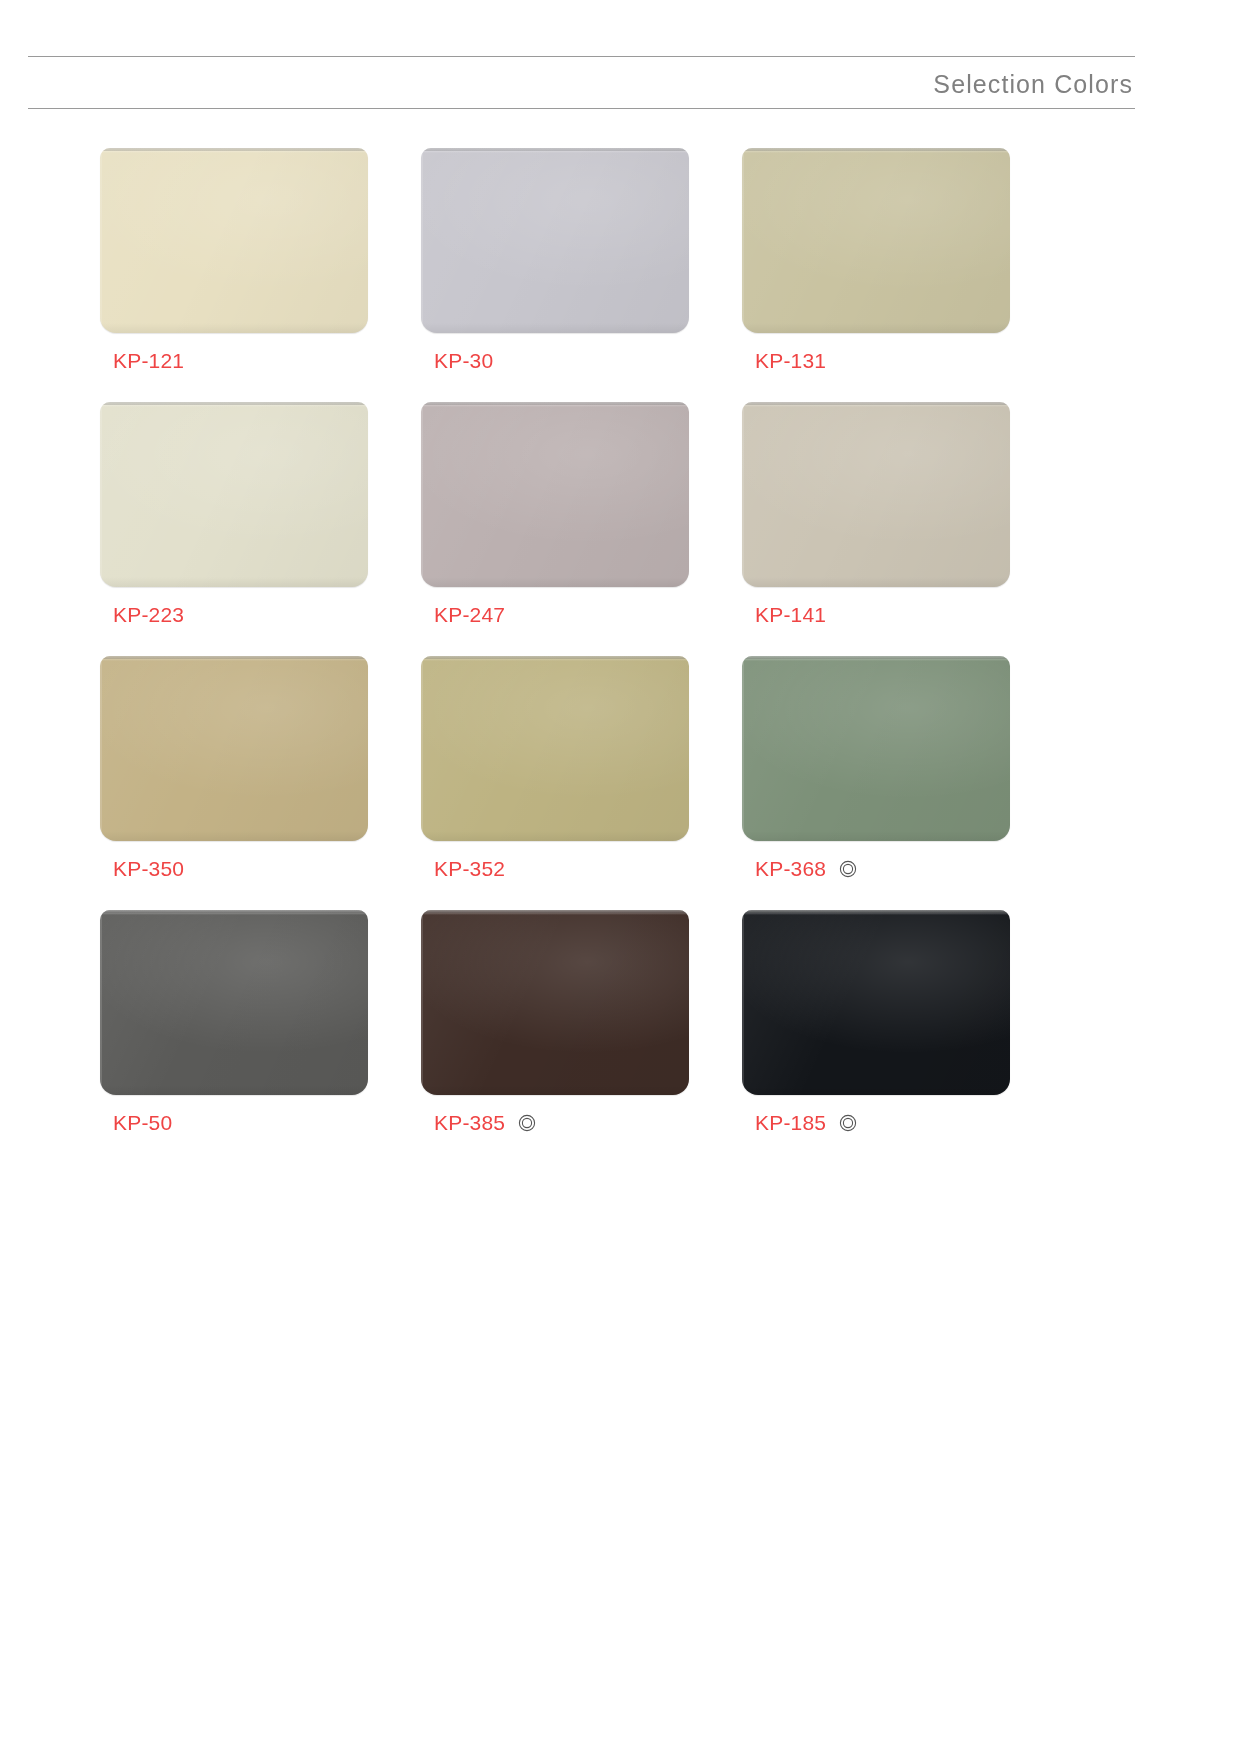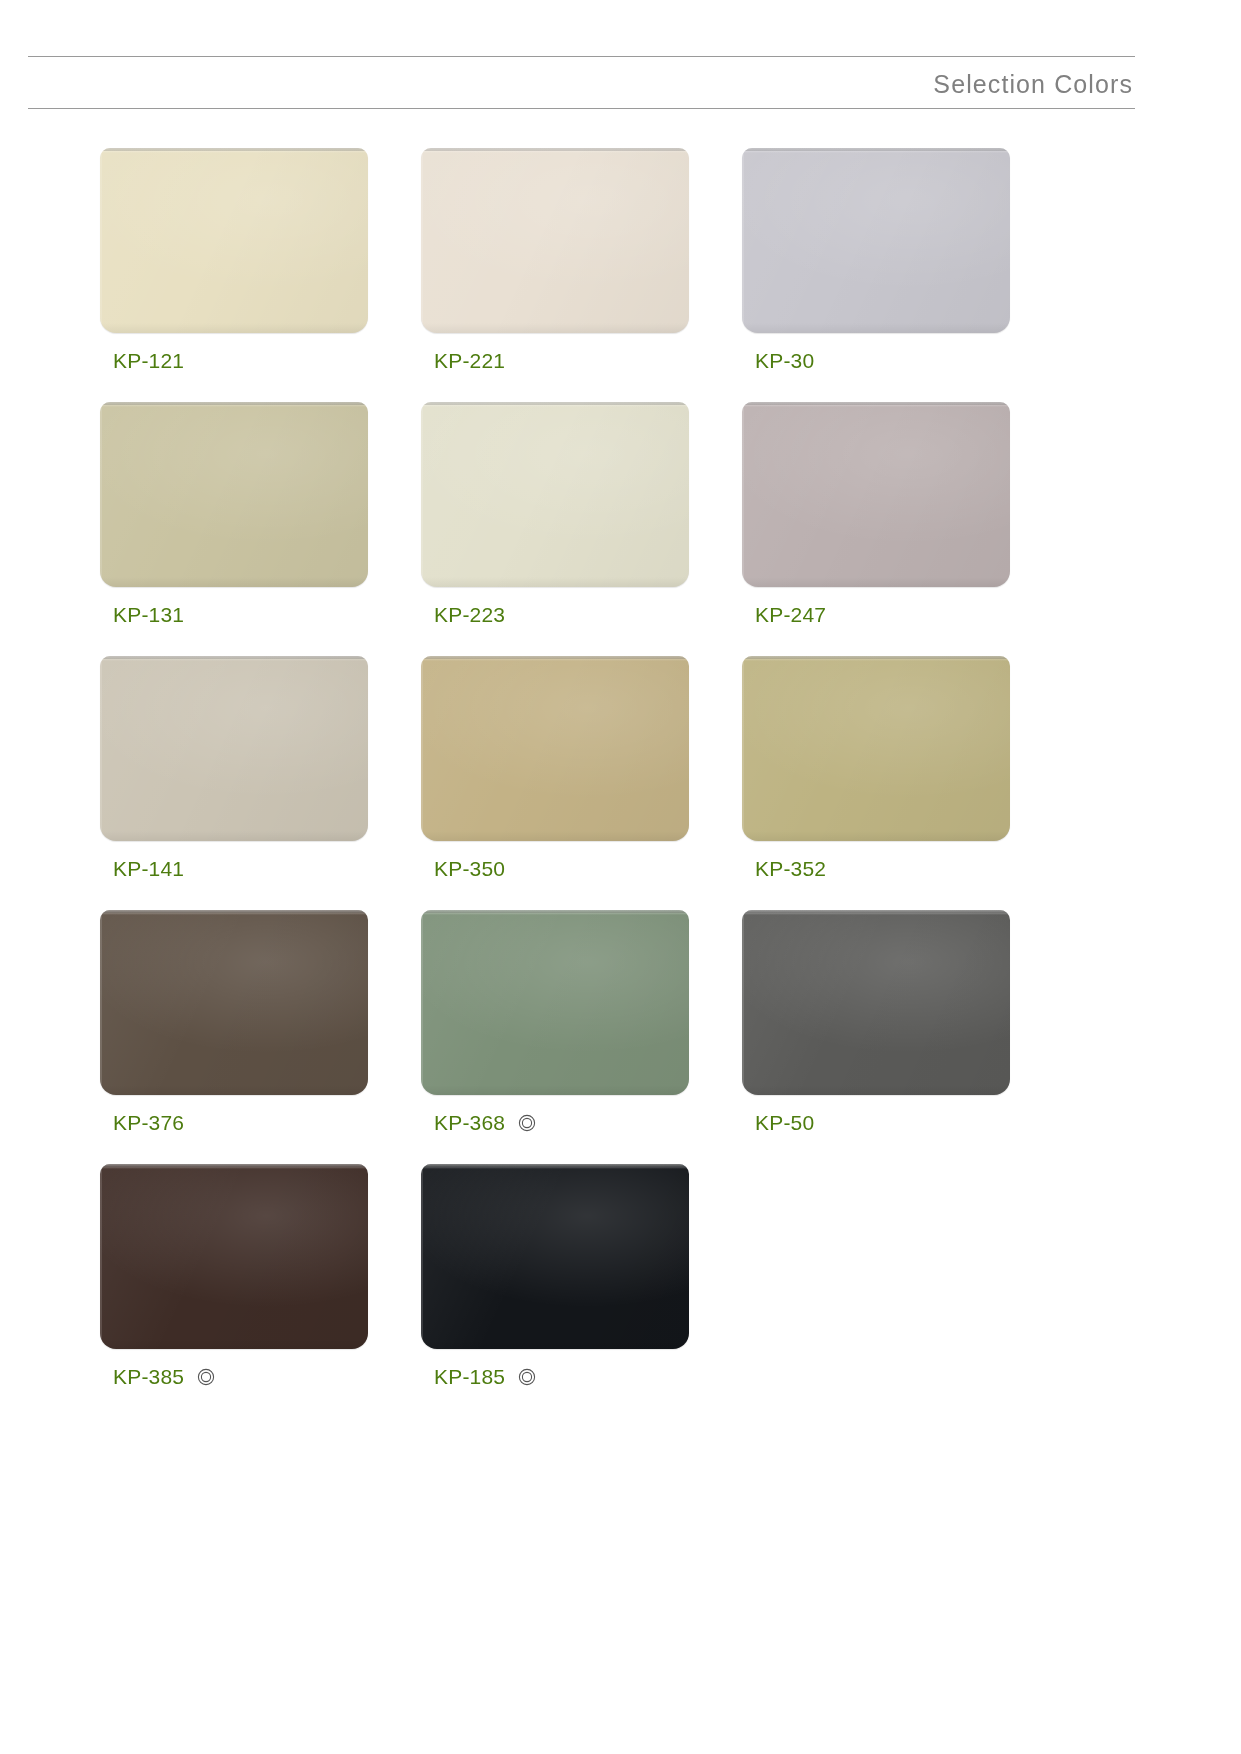--- a/index.html
+++ b/index.html
@@ -129,7 +129,7 @@
   }
   .caption-label {
     font-size: 21px;
-    color: #4d7c0f;
+    color: #ef4444;
     letter-spacing: 0.2px;
     font-family: "Liberation Sans", sans-serif;
     white-space: nowrap;

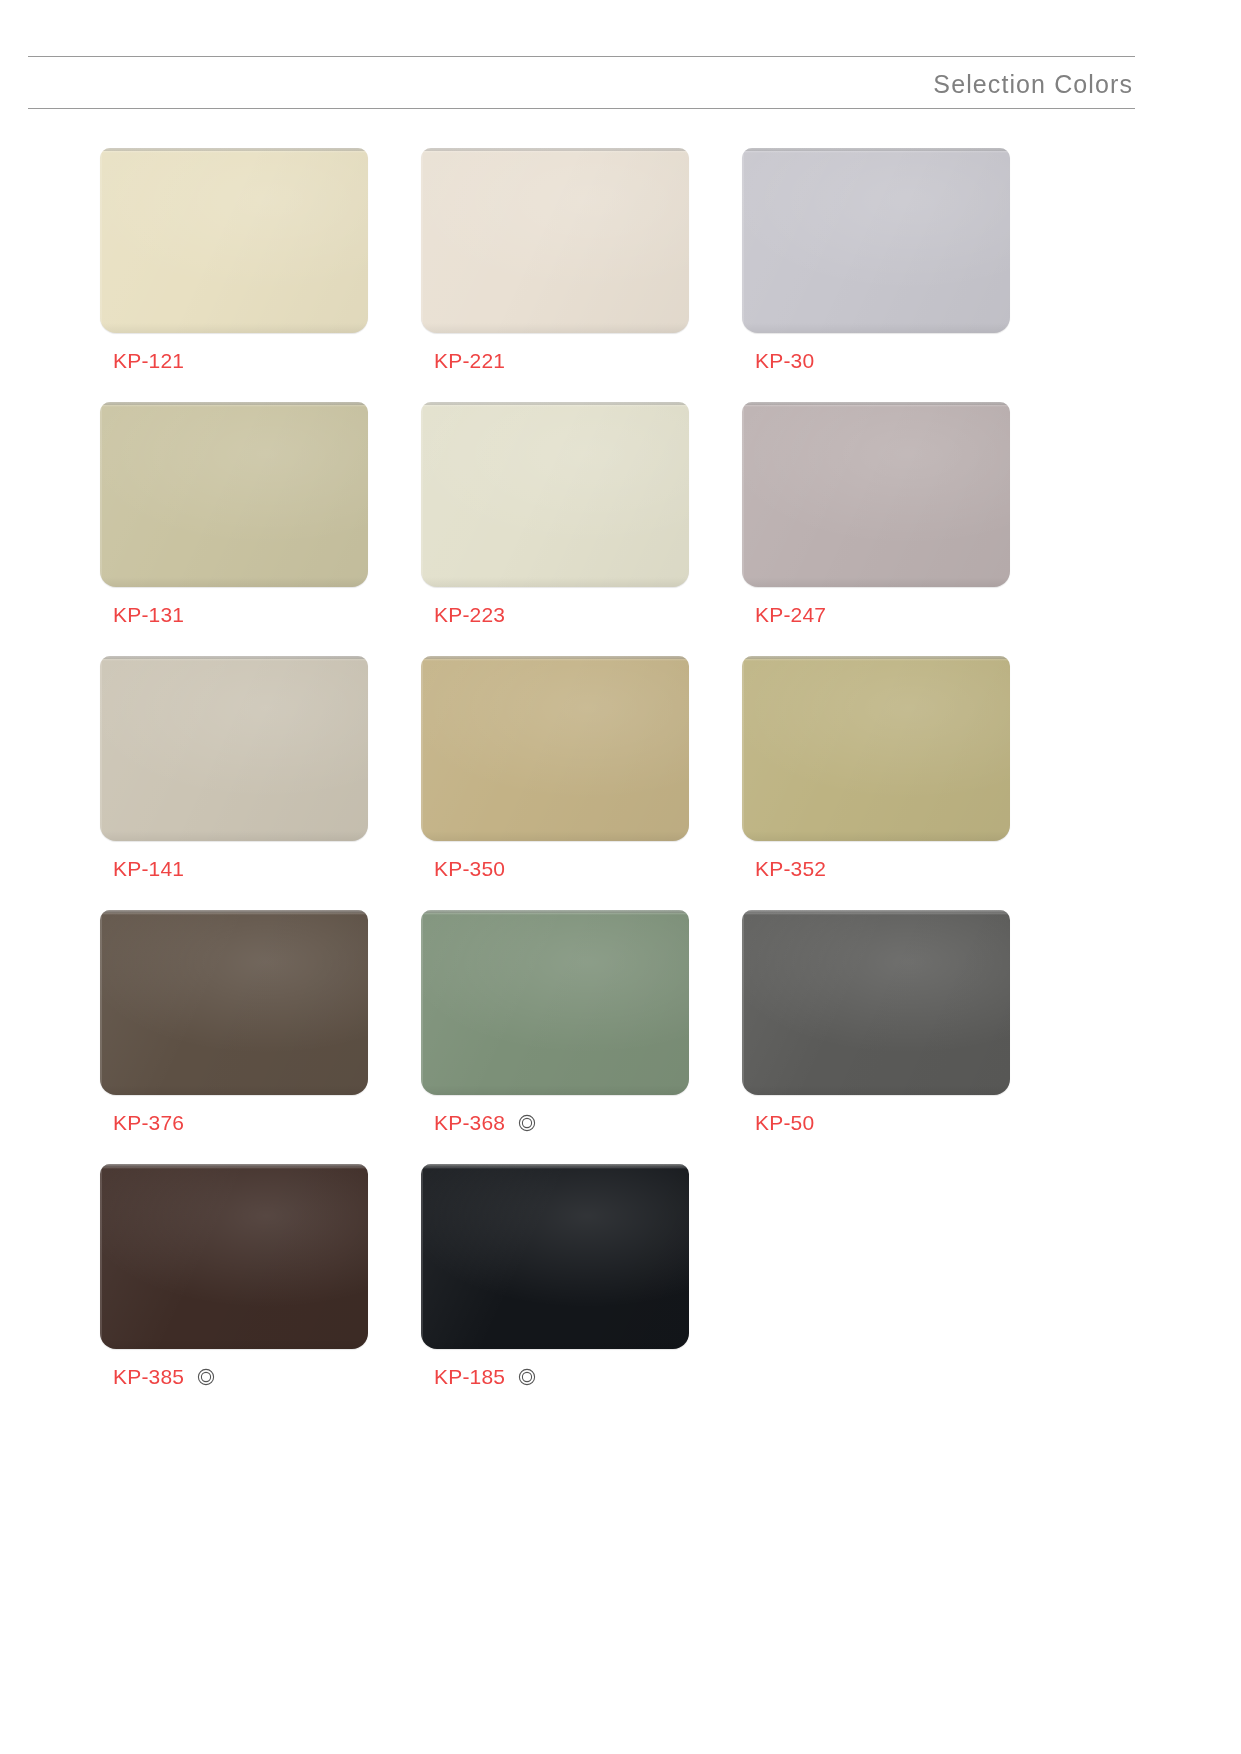--- a/index.html
+++ b/index.html
@@ -166,16 +166,6 @@
         </div>
       </div>
       <div class="cell">
-        <div class="chip" style="background: rgb(233, 224, 211);">
-          <div class="toprail"></div>
-          <div class="leftrail"></div>
-          <div class="sheen"></div>
-        </div>
-        <div class="caption">
-          <span class="caption-label">KP-221</span>
-        </div>
-      </div>
-      <div class="cell">
         <div class="chip" style="background: rgb(199, 198, 205);">
           <div class="toprail"></div>
           <div class="leftrail"></div>

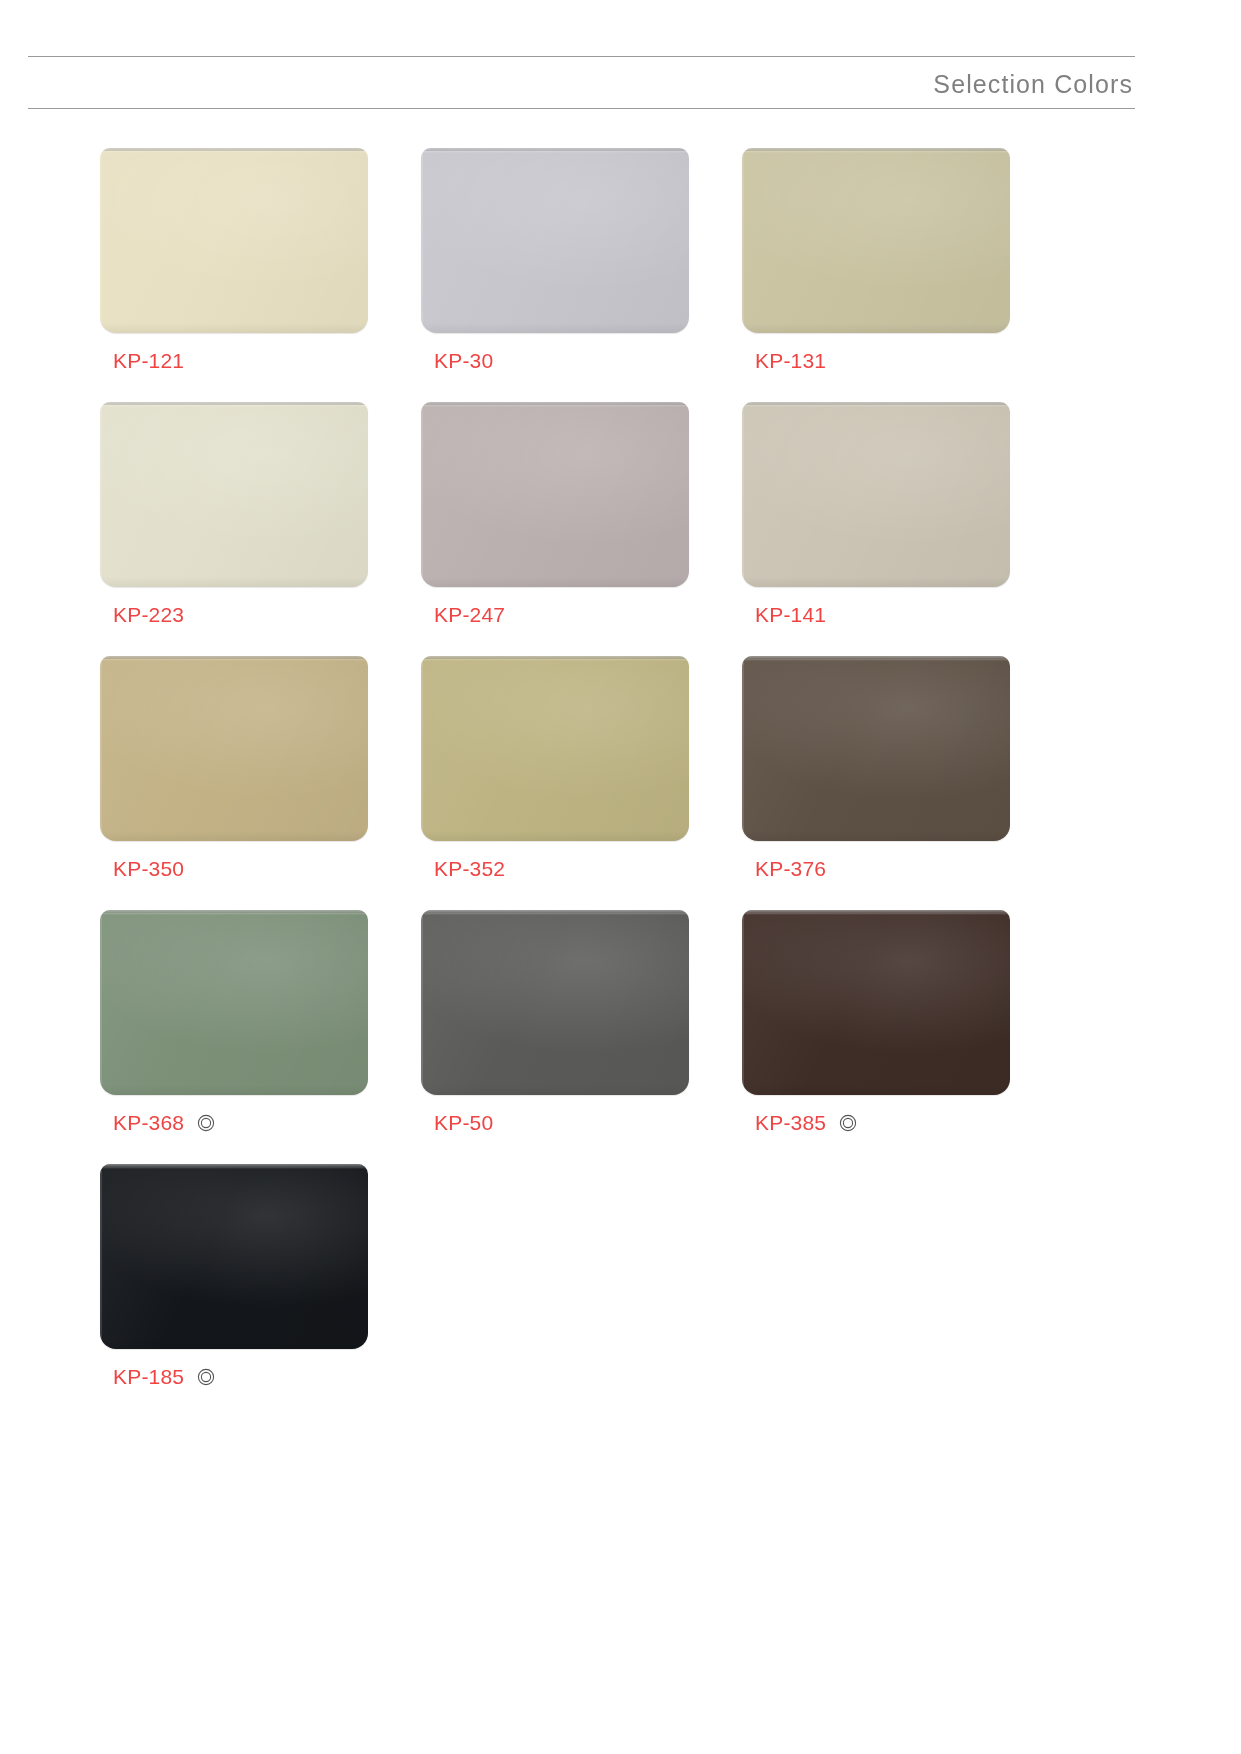--- a/index.html
+++ b/index.html
@@ -236,16 +236,6 @@
         </div>
       </div>
       <div class="cell">
-        <div class="chip" style="background: rgb(93, 80, 68);">
-          <div class="toprail"></div>
-          <div class="leftrail"></div>
-          <div class="sheen"></div>
-        </div>
-        <div class="caption">
-          <span class="caption-label">KP-376</span>
-        </div>
-      </div>
-      <div class="cell">
         <div class="chip" style="background: rgb(124, 144, 120);">
           <div class="toprail"></div>
           <div class="leftrail"></div>

